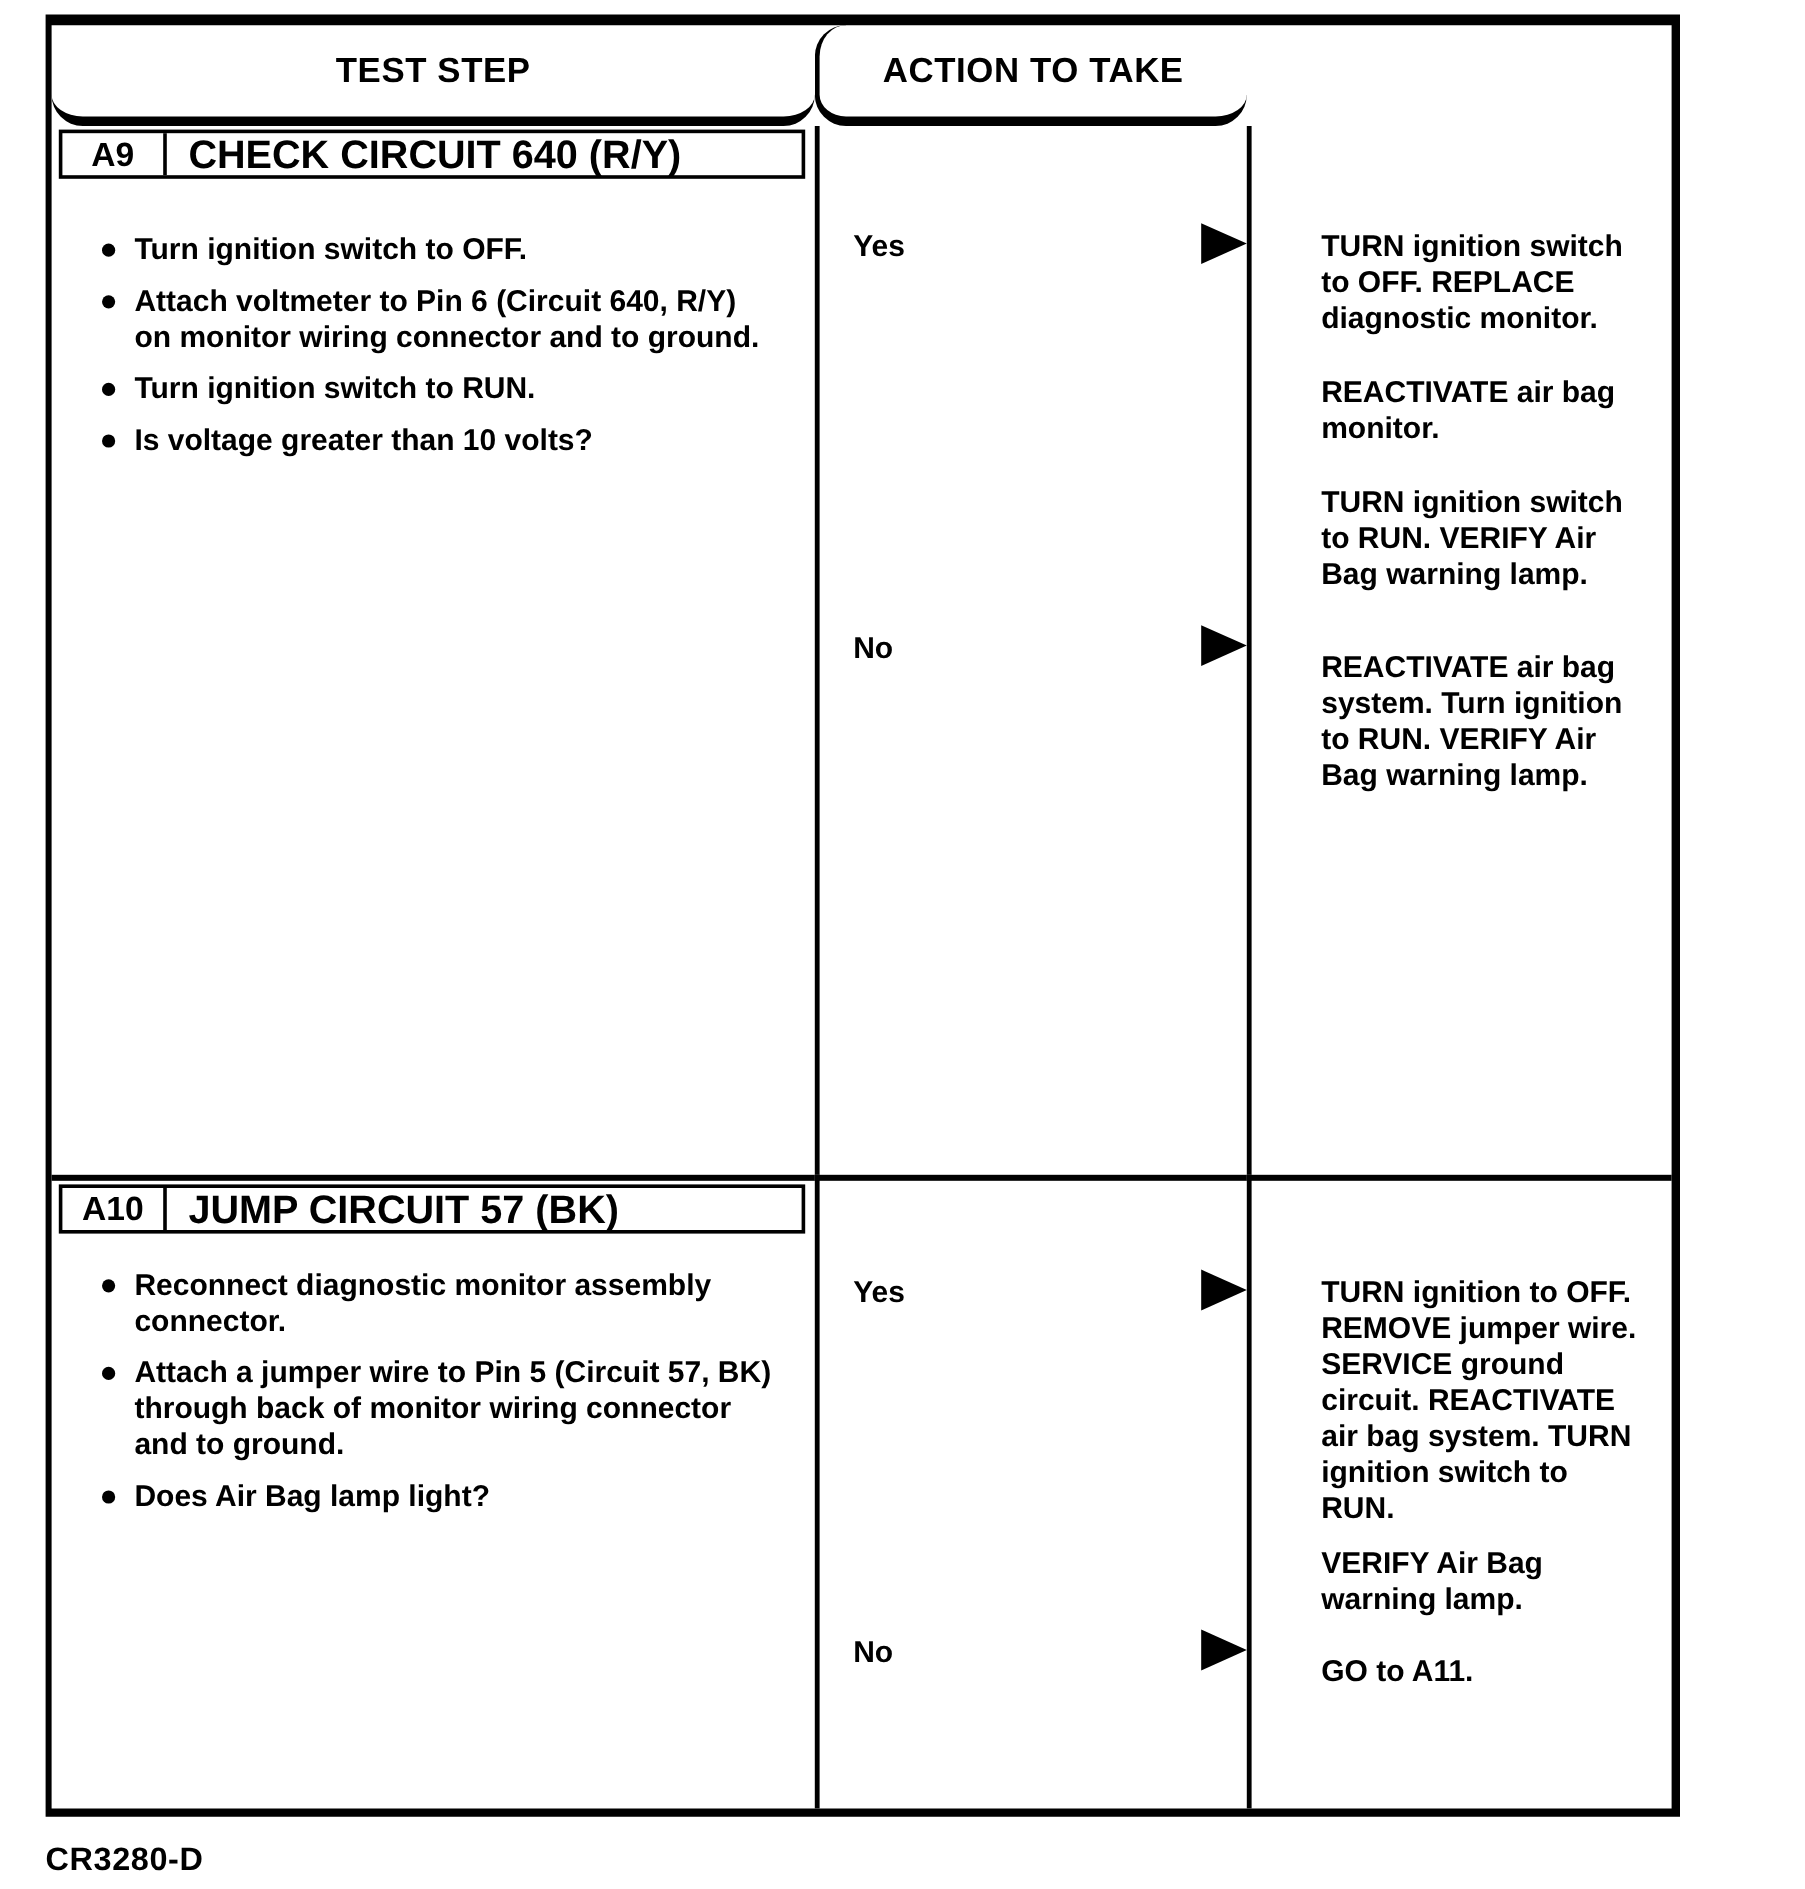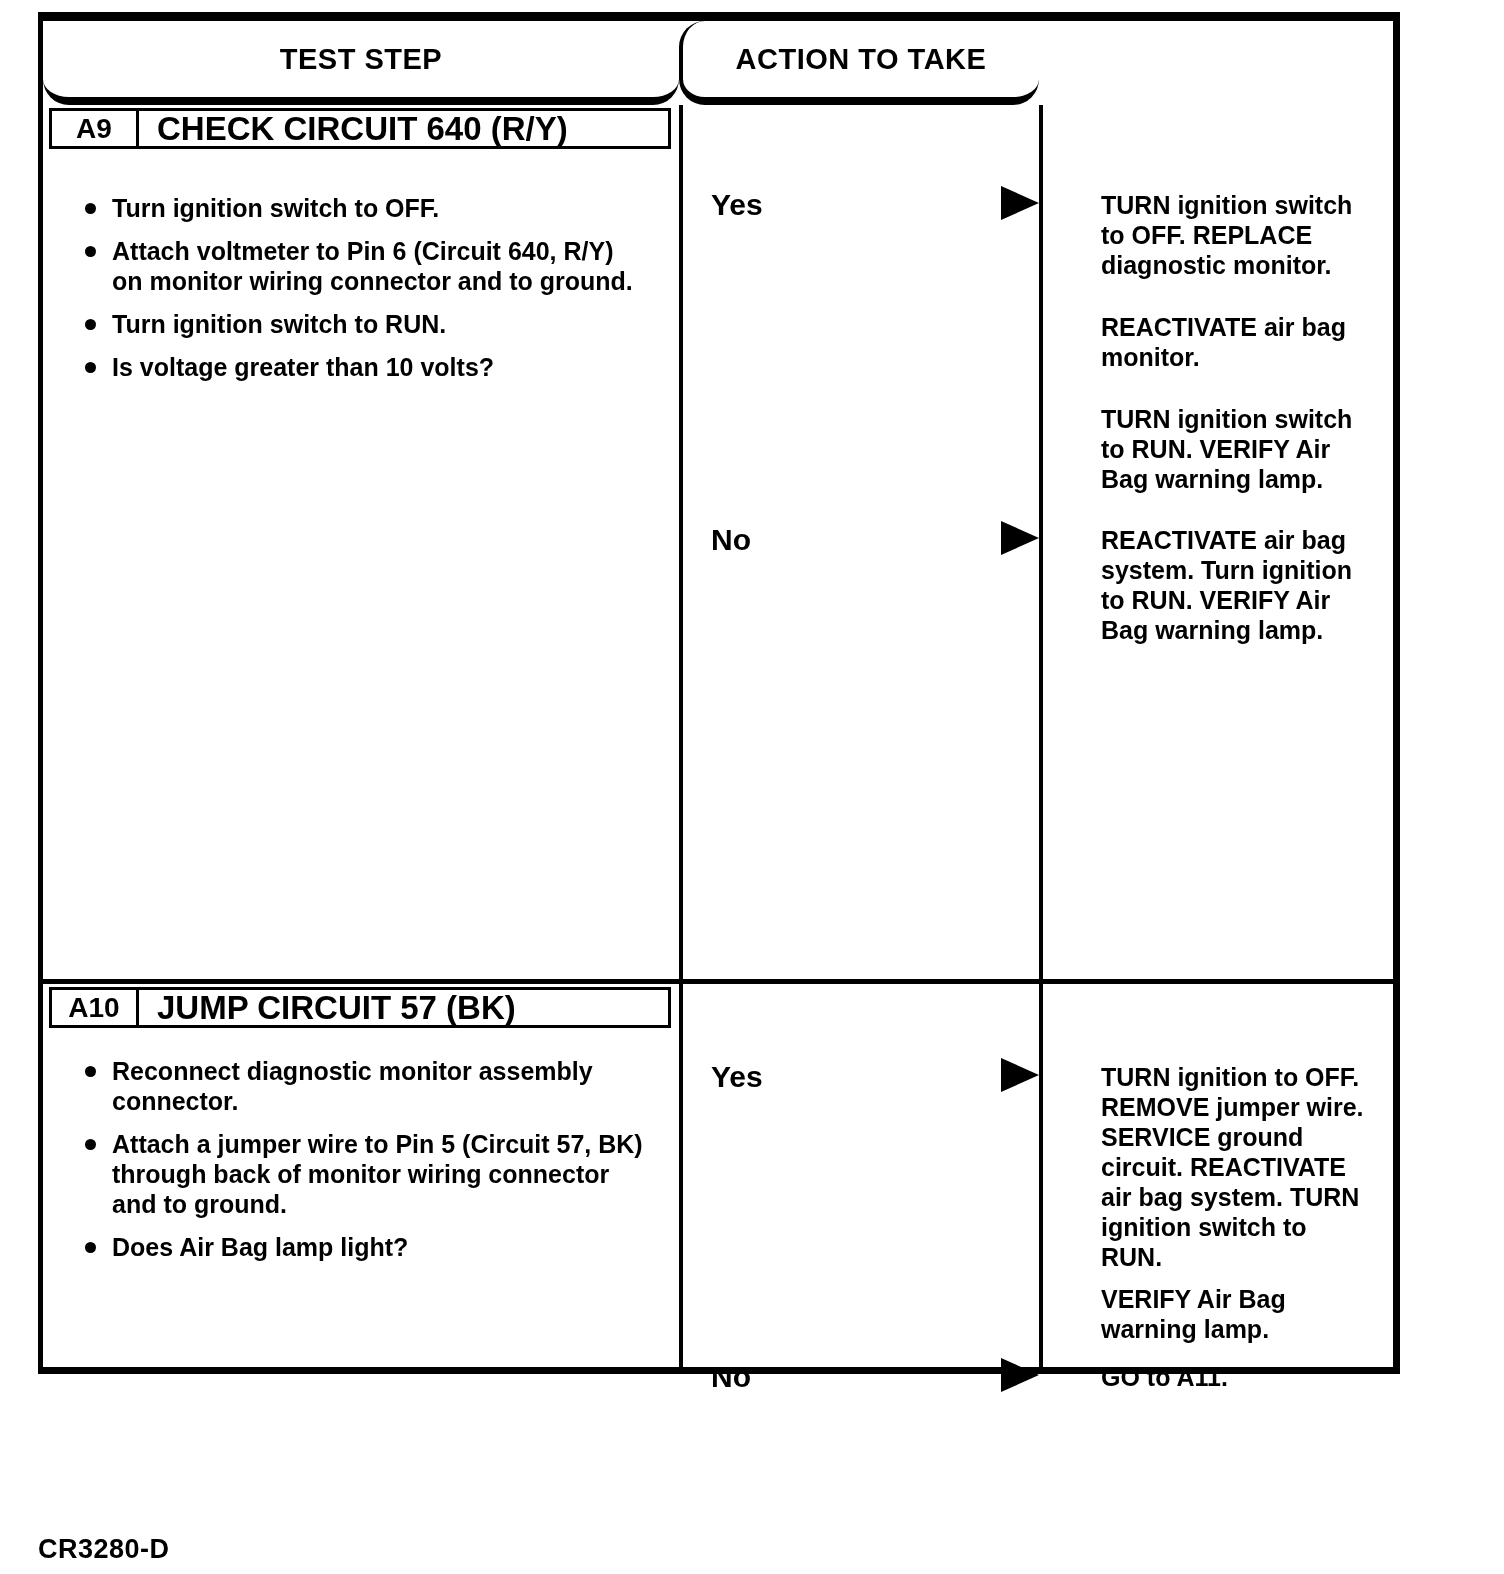--- a/index.html
+++ b/index.html
@@ -61,7 +61,7 @@
   }
   .step-text{width:536px;font-size:25px;line-height:30px;}
   
-  .result-label{position:absolute;left:28px;font-size:30px;line-height:30px;}
+  .result-label{position:absolute;left:28px;font-size:25px;line-height:30px;}
   .res-arrow{
     position:absolute;right:0;width:0;height:0;
     border-top:17px solid transparent;border-bottom:17px solid transparent;

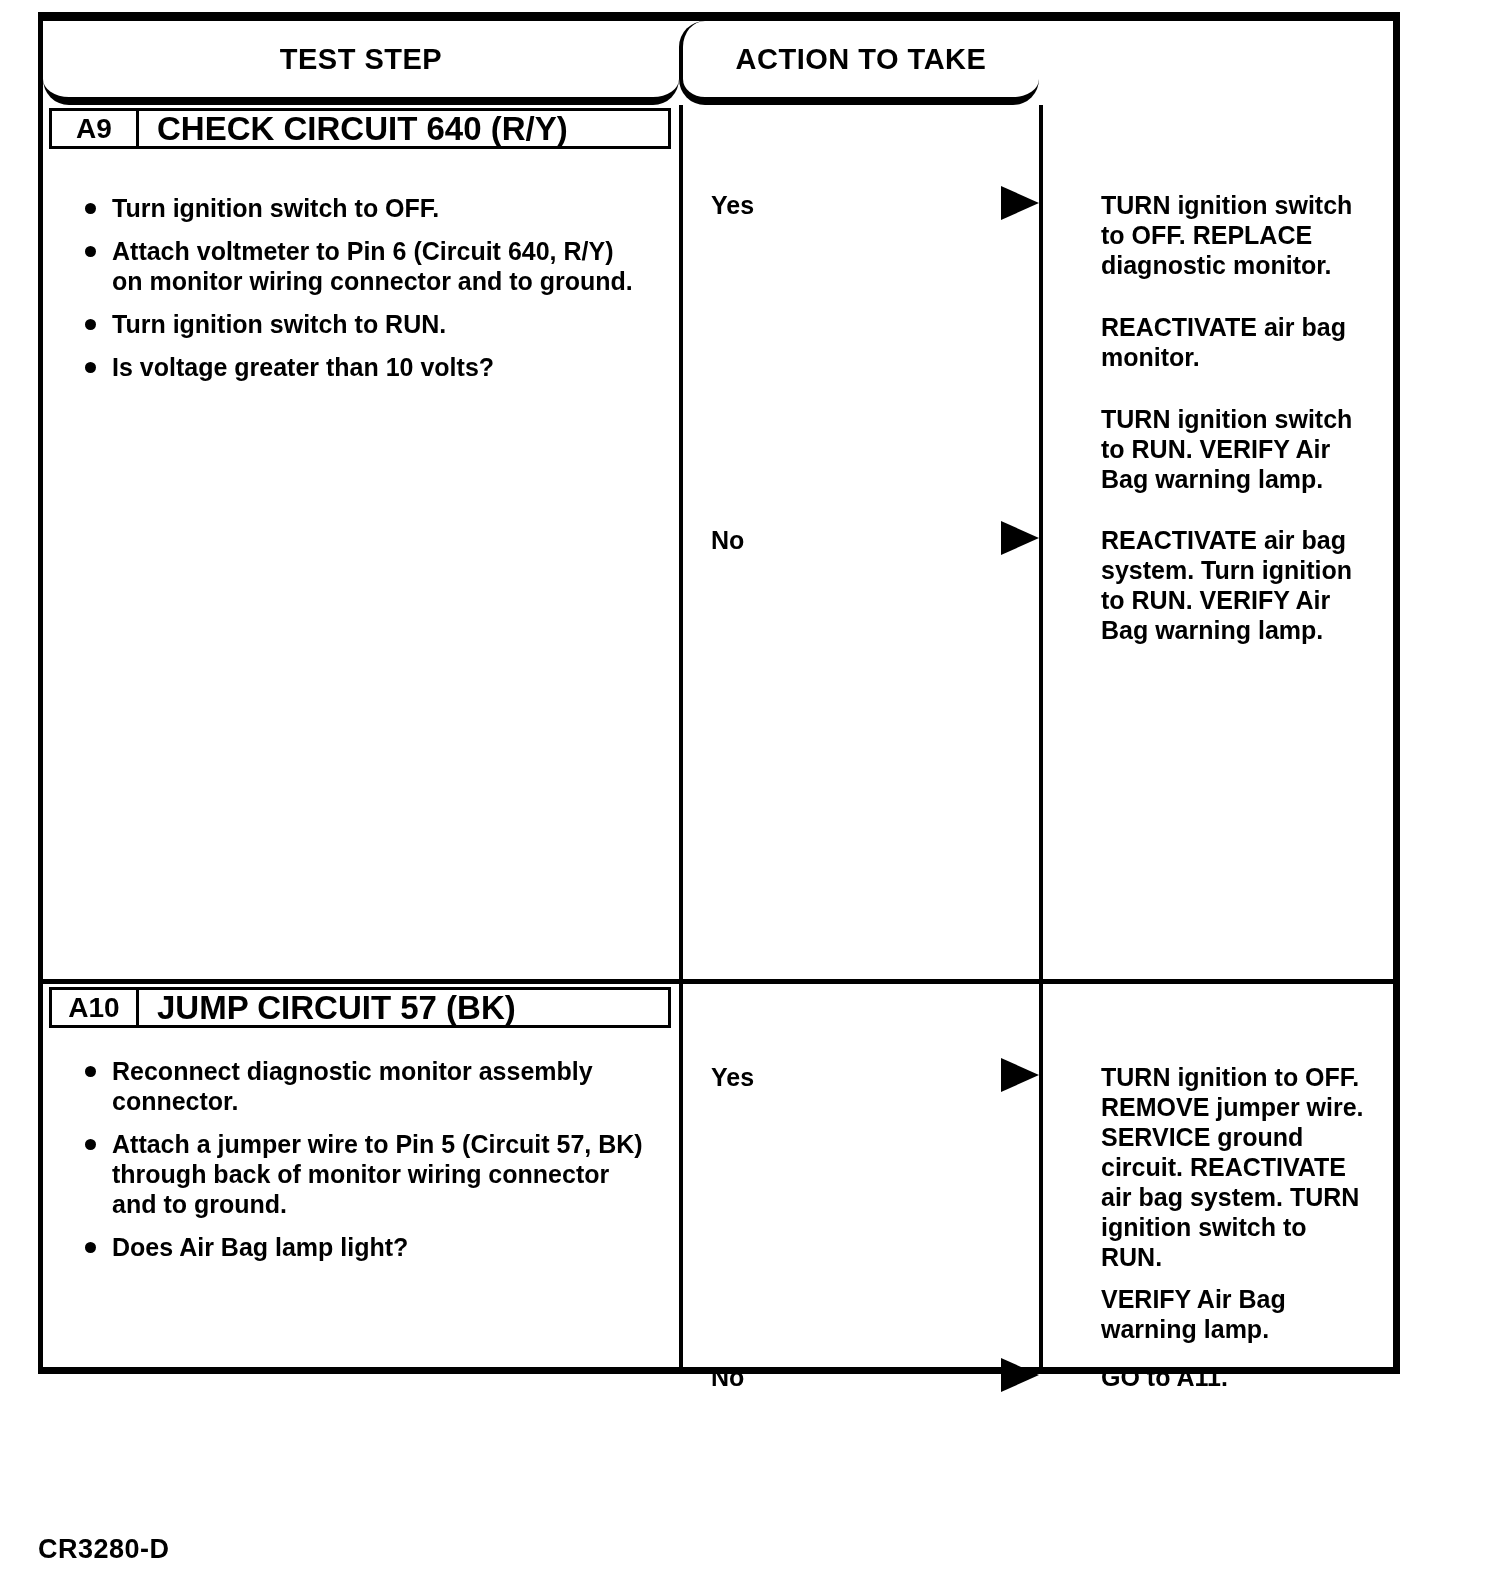--- a/index.html
+++ b/index.html
@@ -71,7 +71,7 @@
   .action-block{position:absolute;left:58px;width:270px;}
   .action-block p{margin:0 0 32px 0;font-size:25px;line-height:30px;}
   .action-block p.gap-sm{margin-bottom:12px;}
-  .action-block p:last-child{margin-bottom:0;}
+  .action-block p:last-child{margin-bottom:0;margin-top:16px;}
   
   .a9-yes-label{top:85px;}   .a9-yes-arrow{top:81px;}   .a9-yes-actions{top:85px;}
   .a9-no-label{top:420px;}   .a9-no-arrow{top:416px;}   .a9-no-actions{top:420px;}

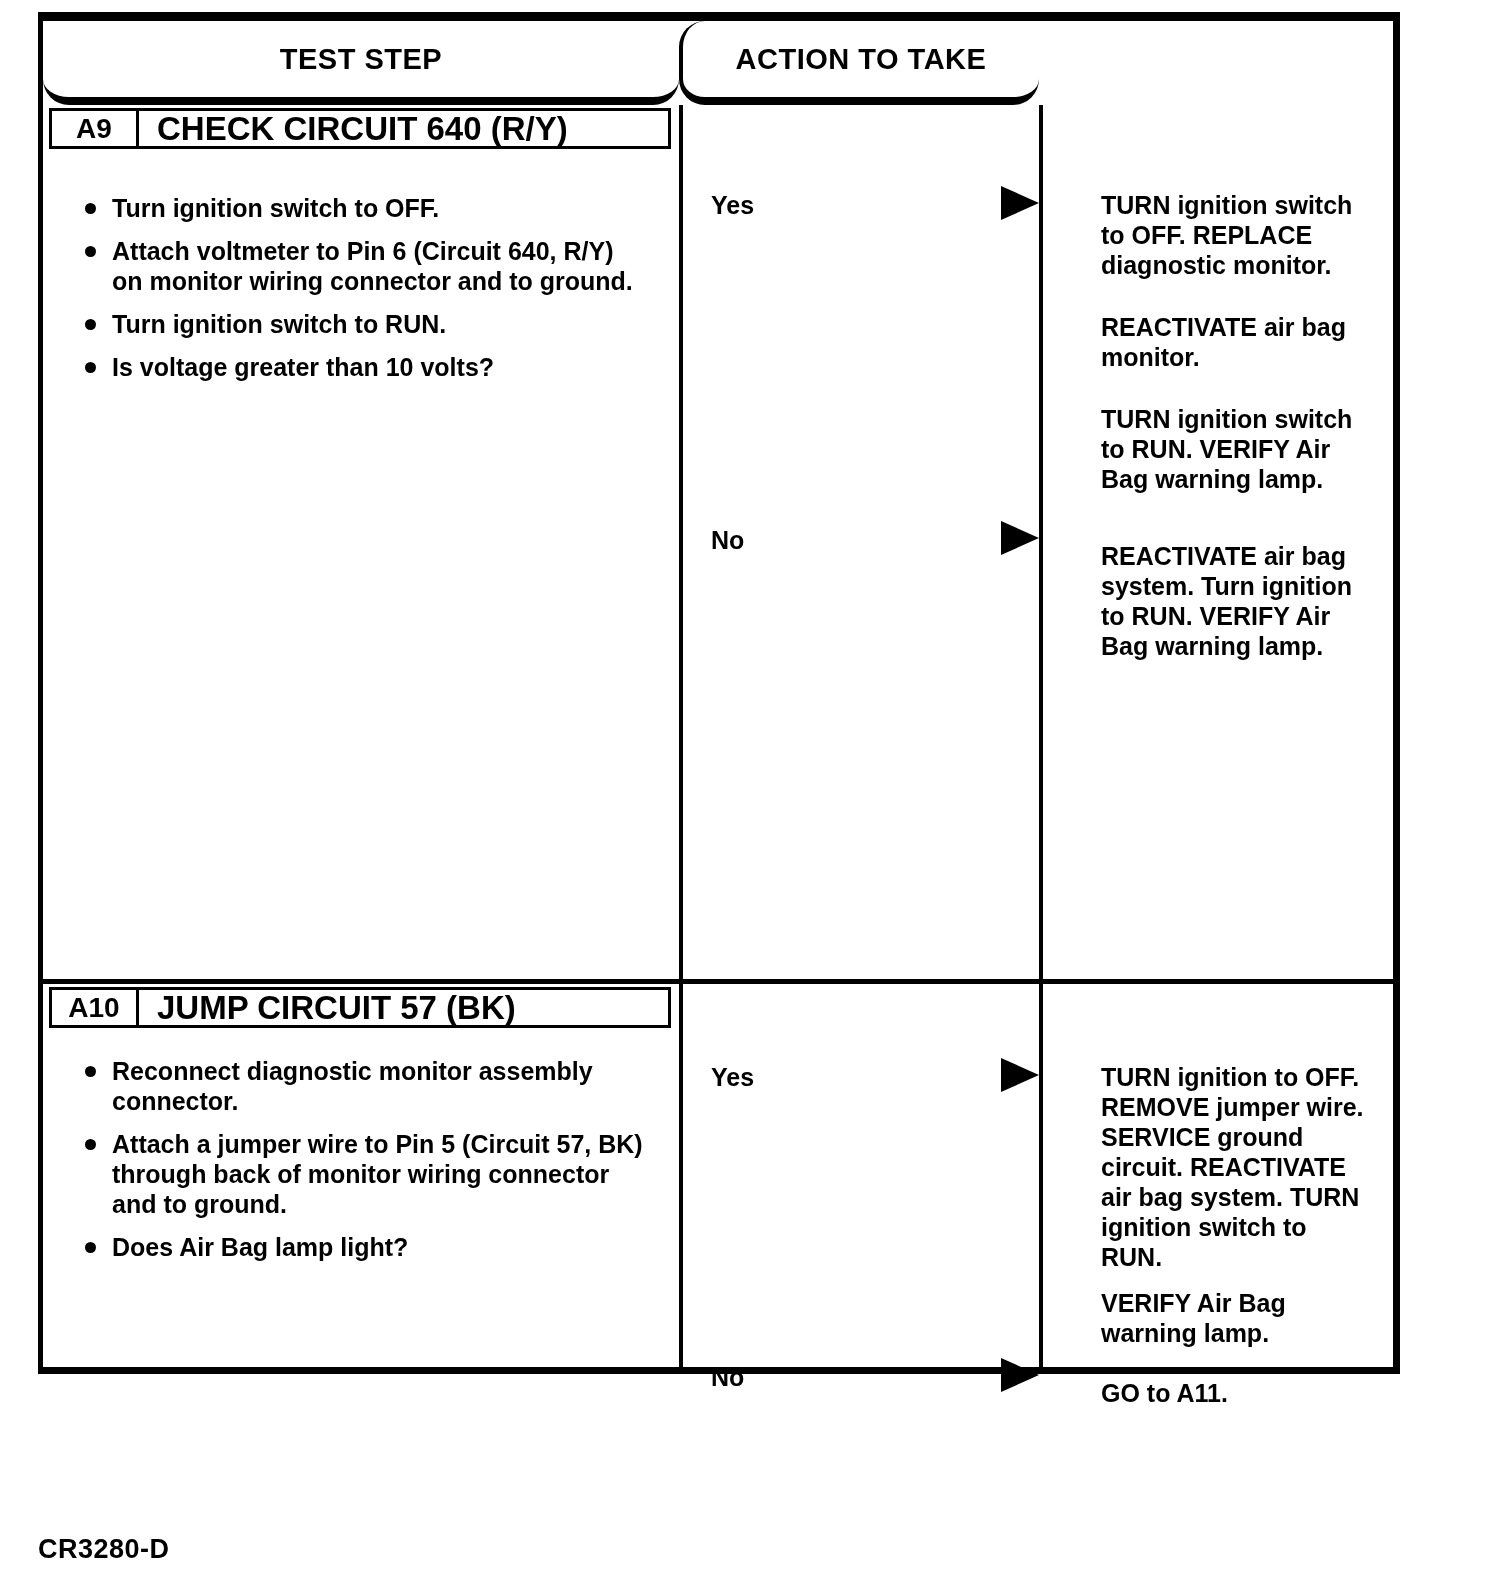--- a/index.html
+++ b/index.html
@@ -34,7 +34,7 @@
   }
   
   .sec-a9{height:874px;}
-  .sec-a10{height:388px;}
+  .sec-a10{height:528px;}
   .sec-a10 .cell{border-top:5px solid #000;}
   
   .stepbox{

